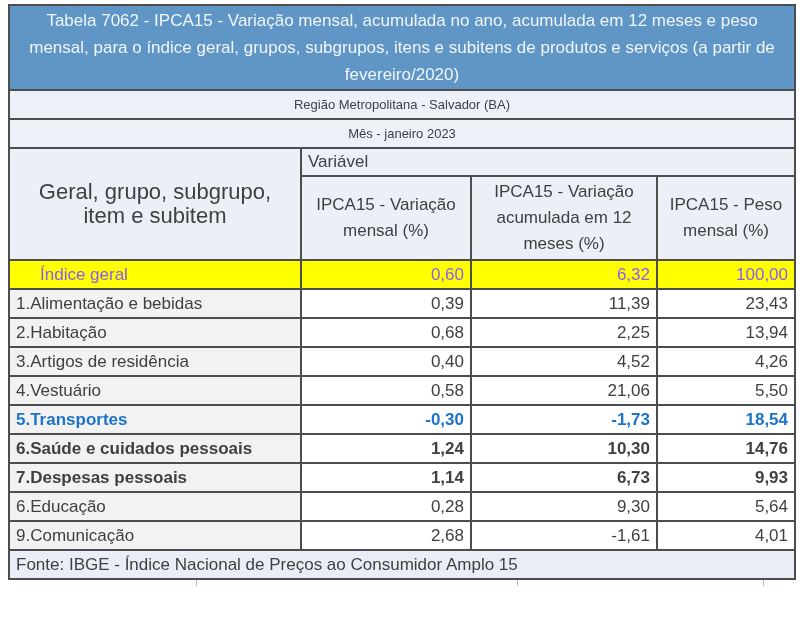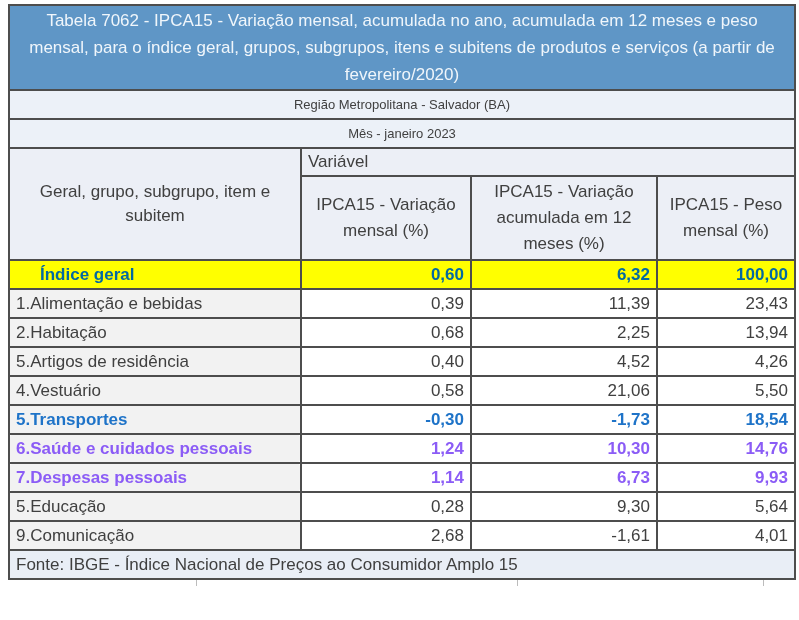--- a/index.html
+++ b/index.html
@@ -59,7 +59,7 @@
     text-align: center;
     vertical-align: middle;
     line-height: 24px;
-    font-size: 17px;
+    font-size: 22px;
   }
   td.variable-cell {
     background: #eceff6;

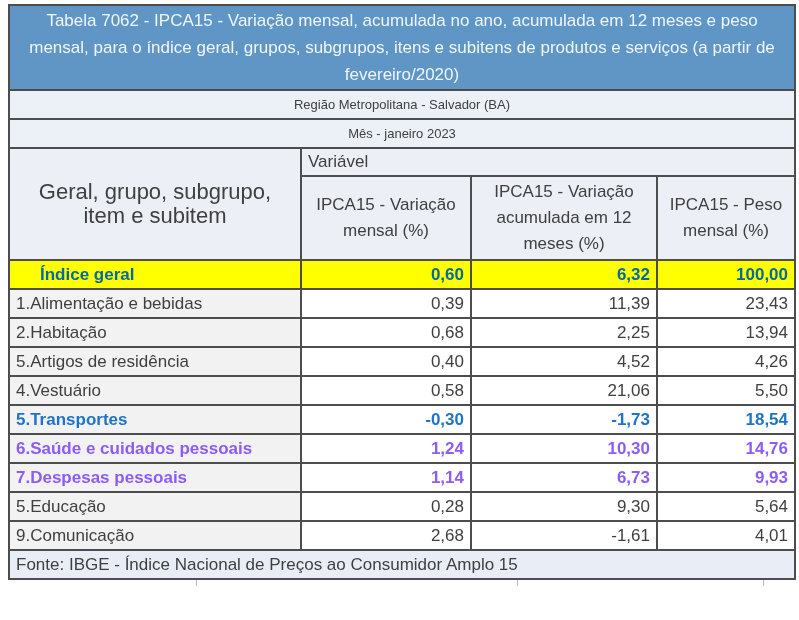--- a/index.html
+++ b/index.html
@@ -90,8 +90,8 @@
   }
   tr.row--index td {
     background: #ffff00;
-    font-weight: bold;
-    color: #0369a1;
+    font-weight: normal;
+    color: #8b5cf6;
     padding-left: 30px;
   }
   tr.row--blue td {

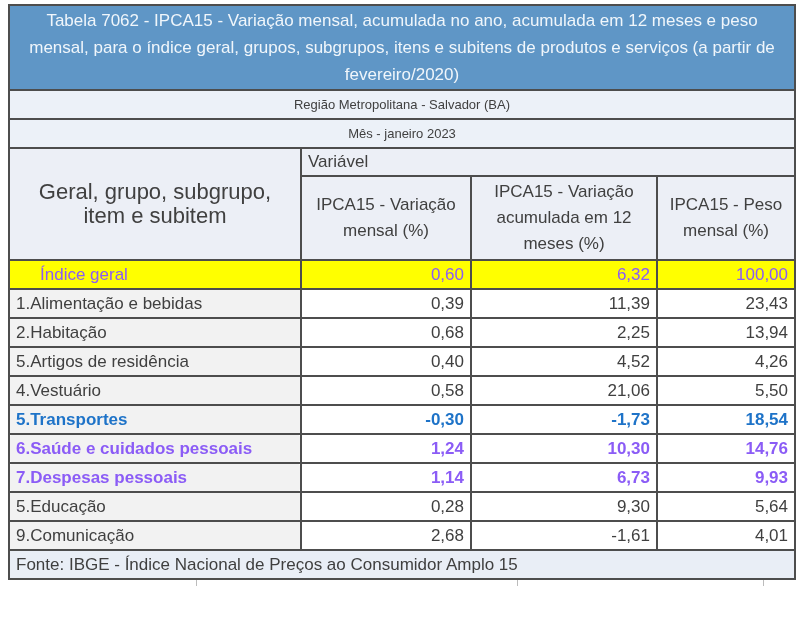--- a/index.html
+++ b/index.html
@@ -174,7 +174,7 @@
         <td class="num-cell">13,94</td>
       </tr>
       <tr>
-        <td class="label-cell">5.Artigos de residência</td>
+        <td class="label-cell">3.Artigos de residência</td>
         <td class="num-cell">0,40</td>
         <td class="num-cell">4,52</td>
         <td class="num-cell">4,26</td>

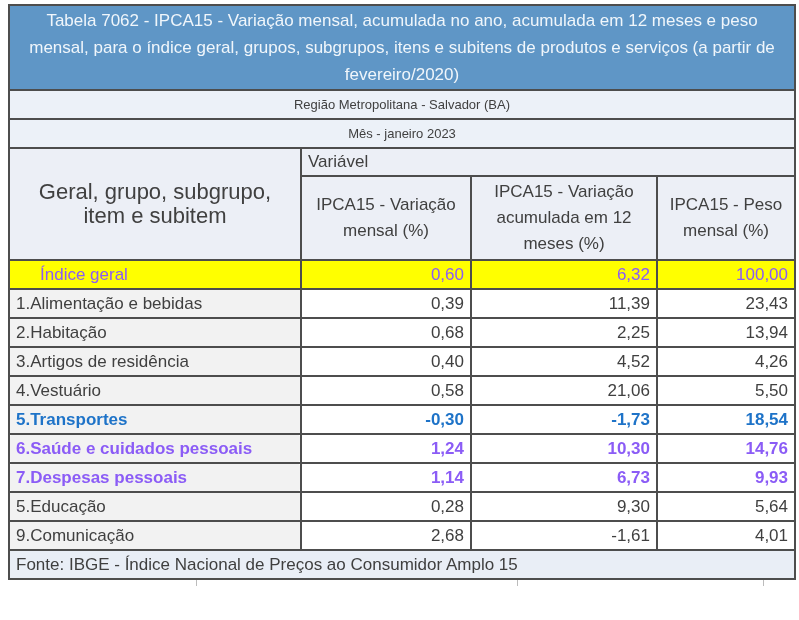--- a/index.html
+++ b/index.html
@@ -99,7 +99,7 @@
     font-weight: bold;
   }
   tr.row--red td {
-    color: #8b5cf6;
+    color: #404040;
     font-weight: bold;
     border-radius: 6px;
   }

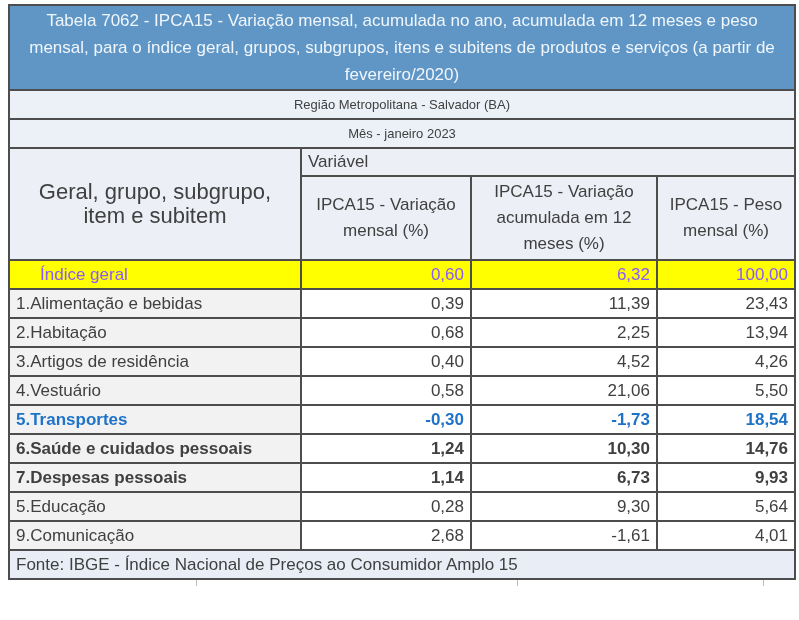--- a/index.html
+++ b/index.html
@@ -204,7 +204,7 @@
         <td class="num-cell">9,93</td>
       </tr>
       <tr>
-        <td class="label-cell">5.Educação</td>
+        <td class="label-cell">6.Educação</td>
         <td class="num-cell">0,28</td>
         <td class="num-cell">9,30</td>
         <td class="num-cell">5,64</td>

